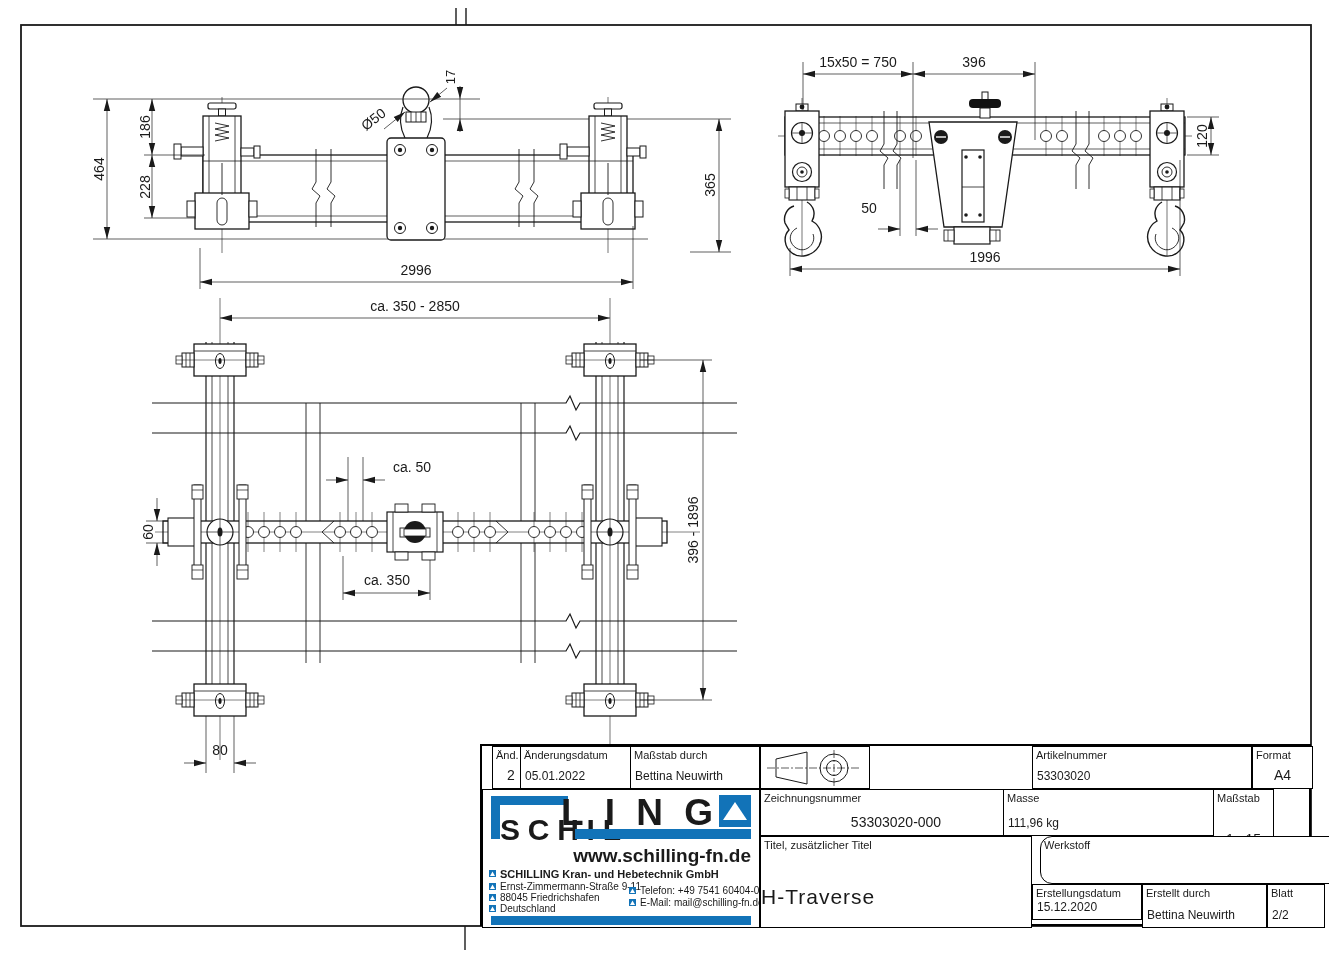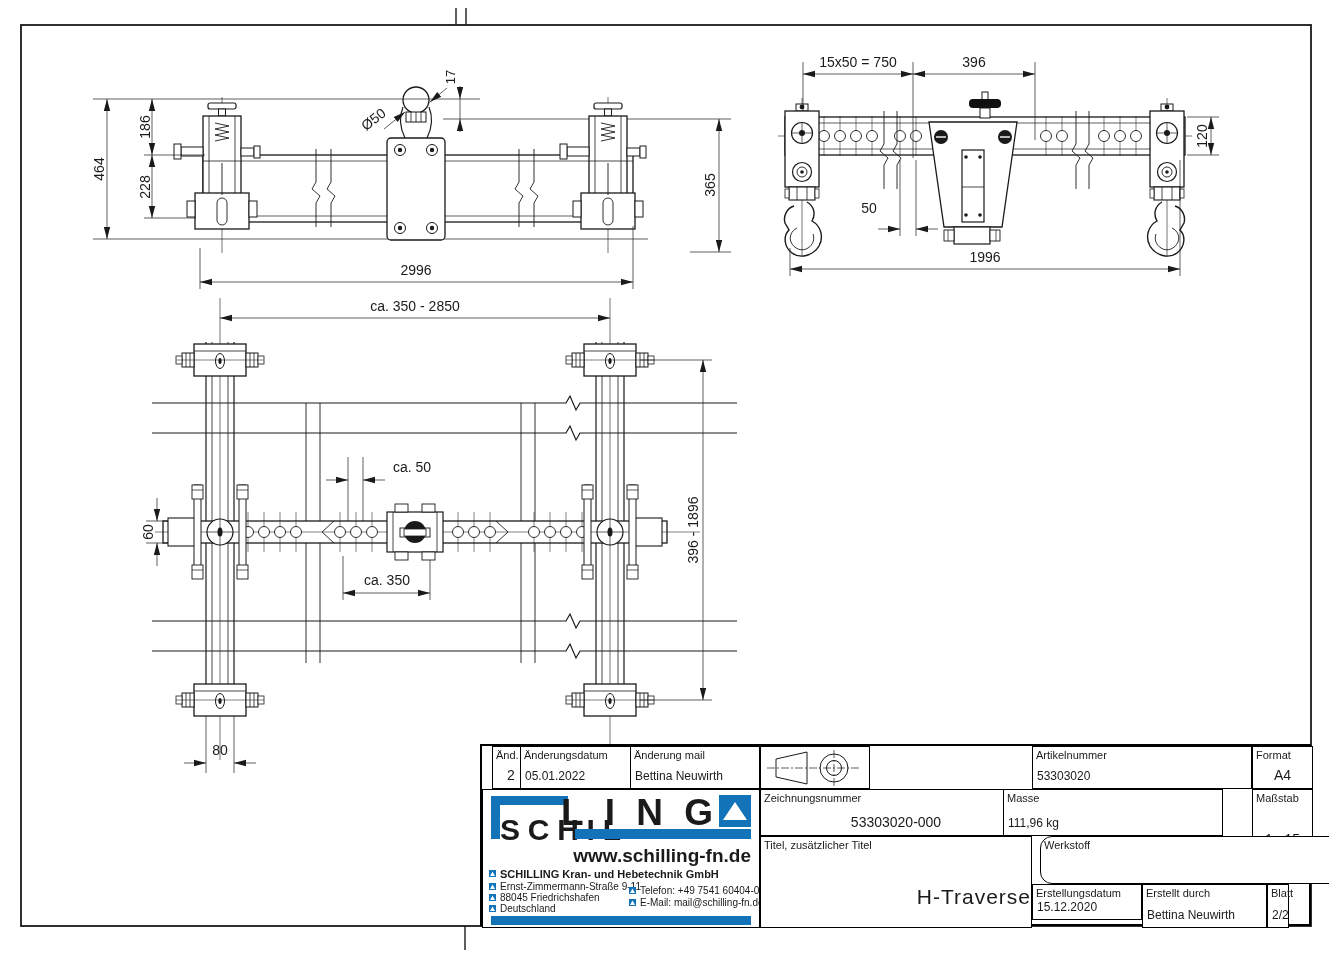--- a/index.html
+++ b/index.html
@@ -381,7 +381,7 @@
     <div class="val">05.01.2022</div>
   </div>
   <div class="cell" style="left:148px;top:0;width:130px;height:43px;">
-    <div class="lbl">Änderung mail</div>
+    <div class="lbl">Maßstab durch</div>
     <div class="val">Bettina Neuwirth</div>
   </div>
   <div class="cell" style="left:278px;top:0;width:110px;height:43px;">

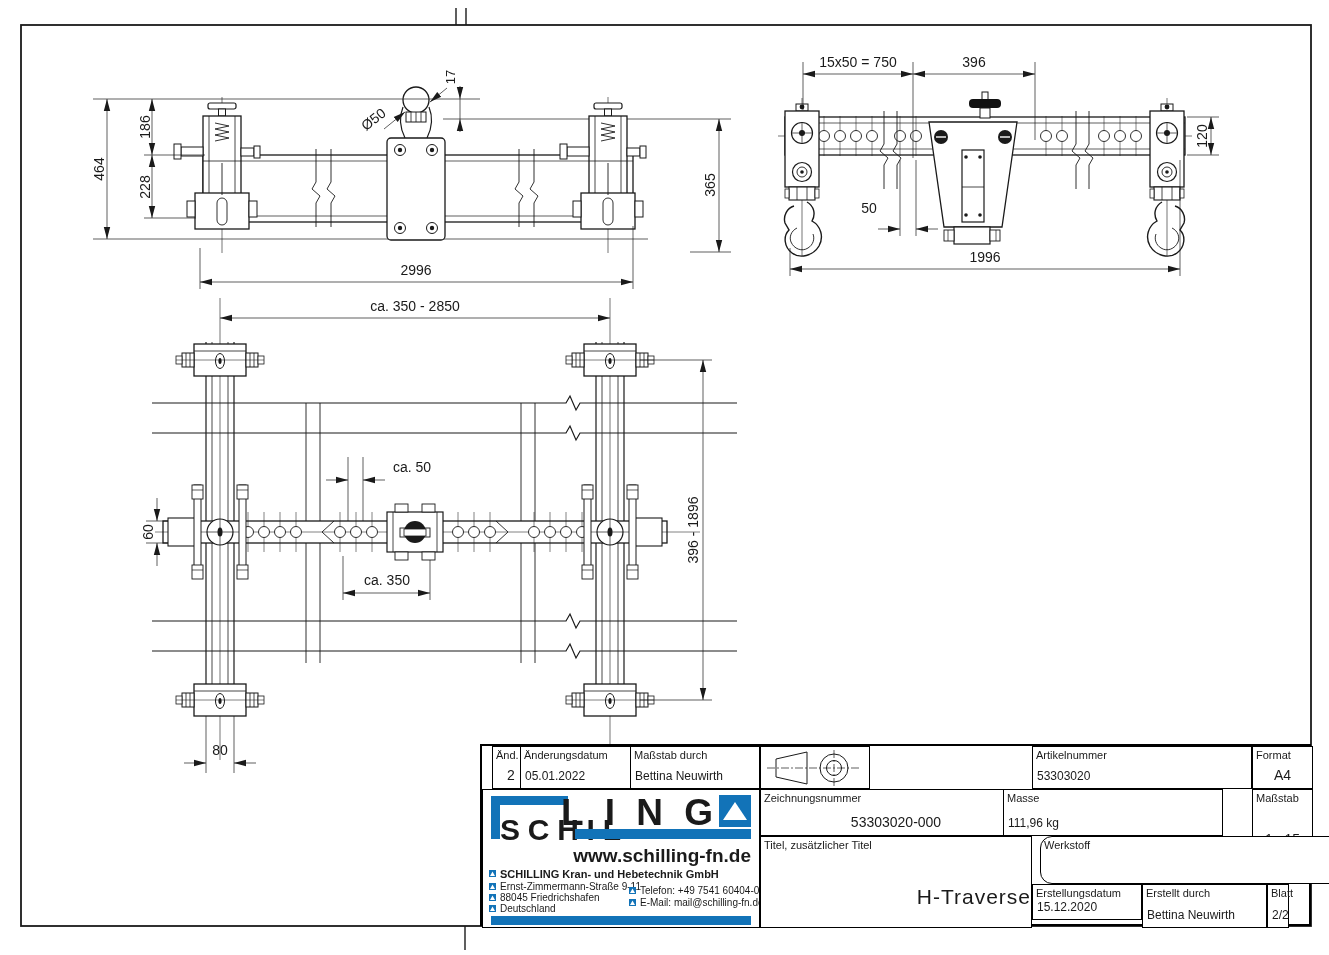--- a/index.html
+++ b/index.html
@@ -442,7 +442,7 @@
     <div class="lbl">Masse</div>
     <div class="val">111,96 kg</div>
   </div>
-  <div class="cell" style="left:770px;top:43px;width:61px;height:64px;">
+  <div class="cell" style="left:731px;top:43px;width:61px;height:64px;">
     <div class="lbl">Maßstab</div>
     <div class="valc">1 : 15</div>
   </div>

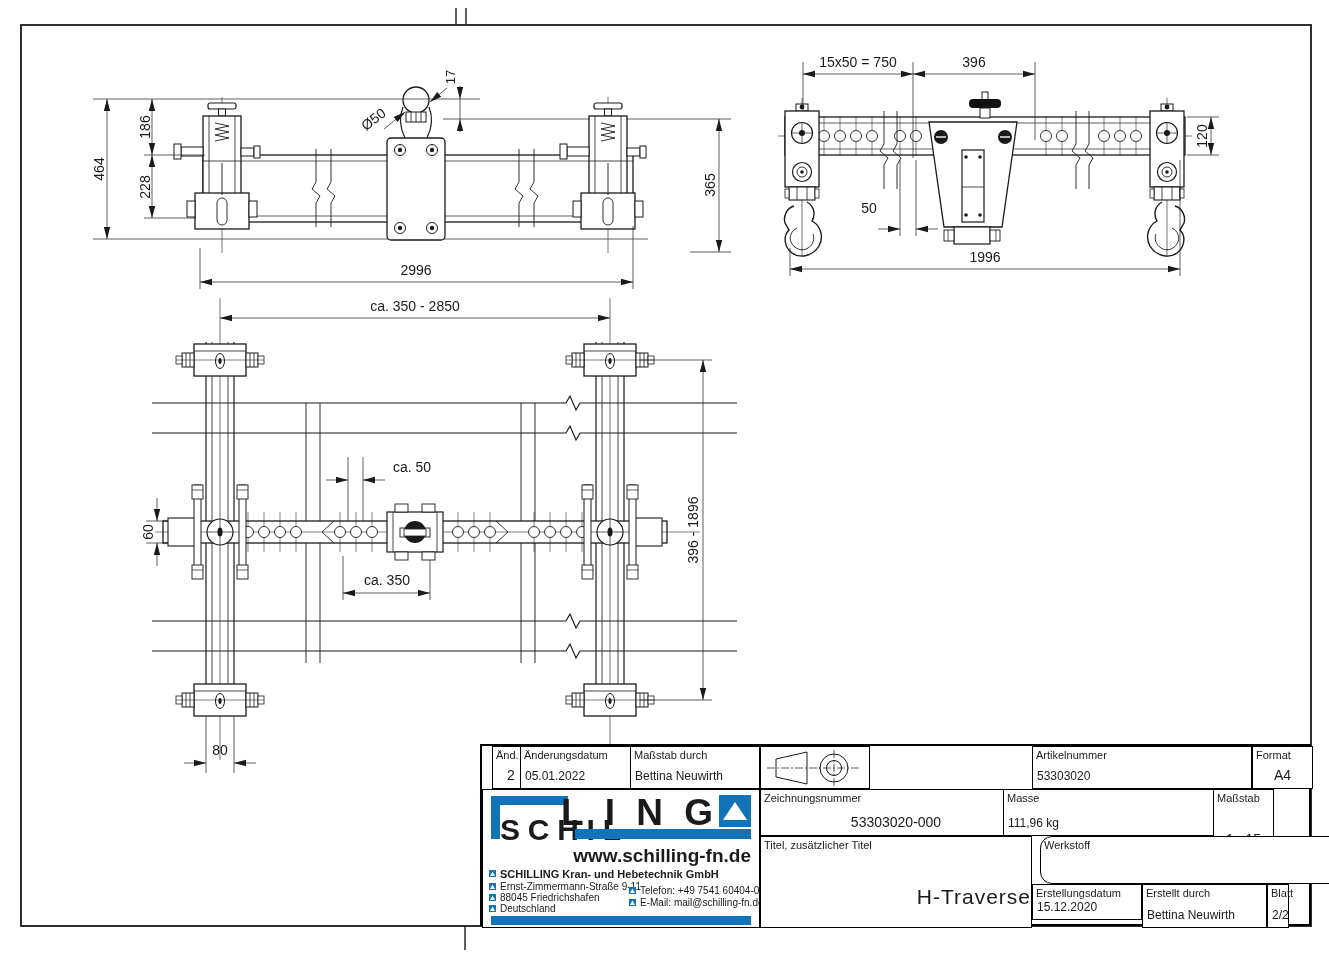--- a/index.html
+++ b/index.html
@@ -14,7 +14,7 @@
   .lbl{position:absolute;left:3px;top:2px;font-size:11px;white-space:nowrap;}
   .val{position:absolute;left:4px;bottom:5px;font-size:12px;white-space:nowrap;}
   .valc{position:absolute;left:0;right:0;bottom:5px;font-size:14px;text-align:center;white-space:nowrap;}
-  .title-big{position:absolute;left:0;right:0;top:48px;font-size:21px;text-align:right;letter-spacing:1px;}
+  .title-big{position:absolute;left:0;right:0;top:48px;font-size:21px;text-align:left;letter-spacing:1px;}
   .logo-svg{position:absolute;left:0;top:0;}
 </style>
 </head>

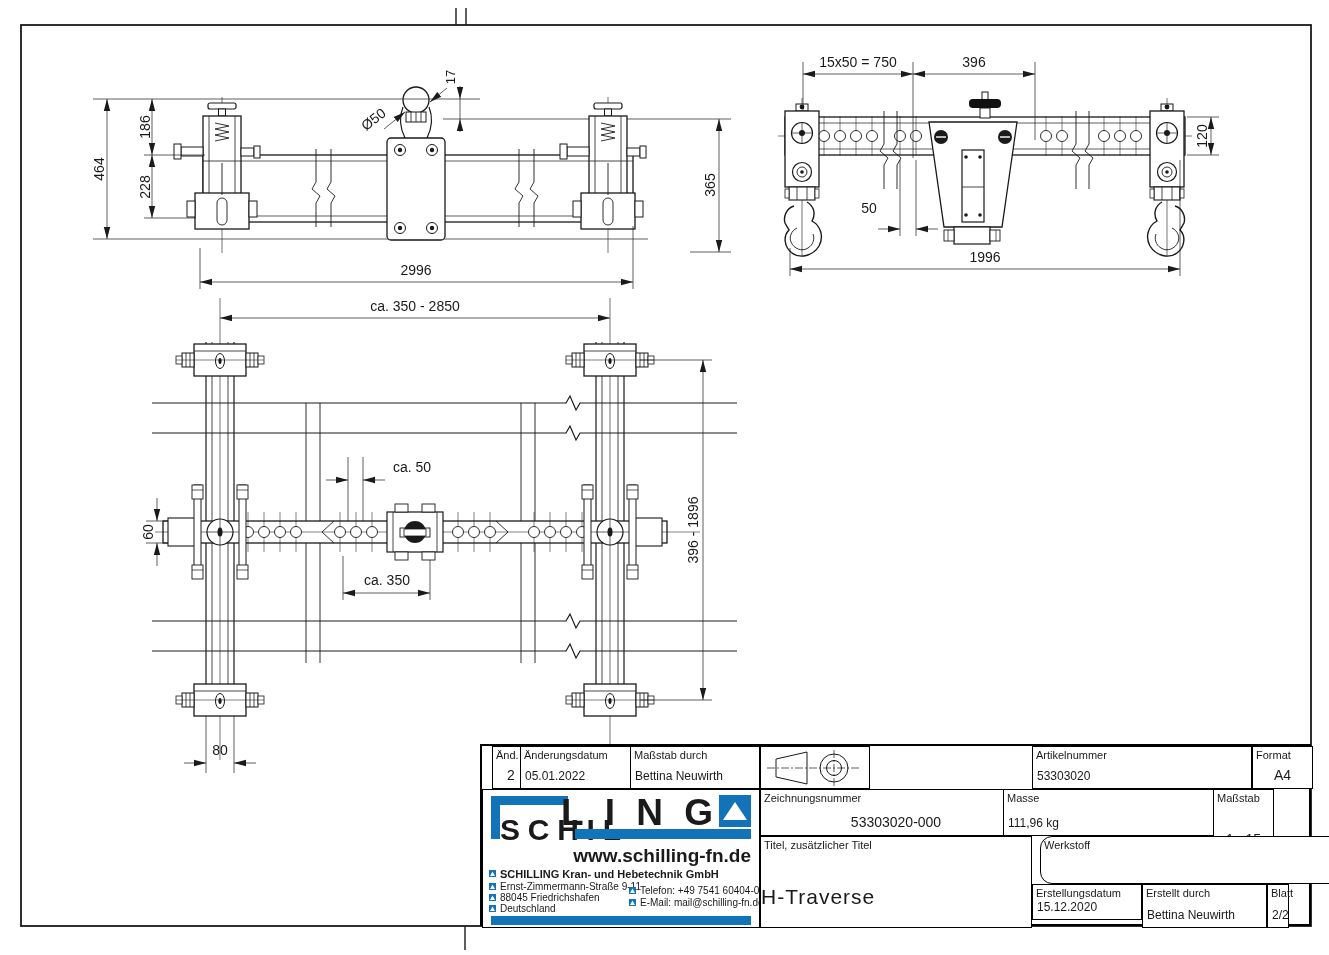--- a/index.html
+++ b/index.html
@@ -464,7 +464,7 @@
     <div class="lbl">Erstellt durch</div>
     <div class="val">Bettina Neuwirth</div>
   </div>
-  <div class="cell" style="left:785px;top:138px;width:22px;height:44px;">
+  <div class="cell" style="left:785px;top:138px;width:58px;height:44px;">
     <div class="lbl">Blatt</div>
     <div class="val">2/2</div>
   </div>

